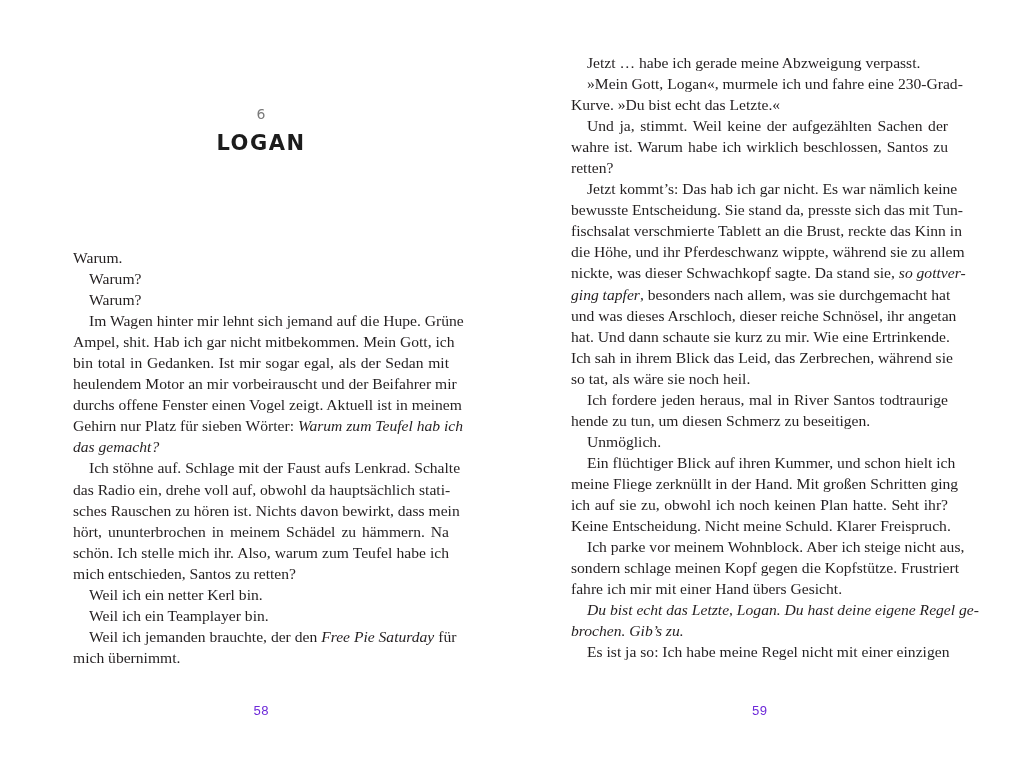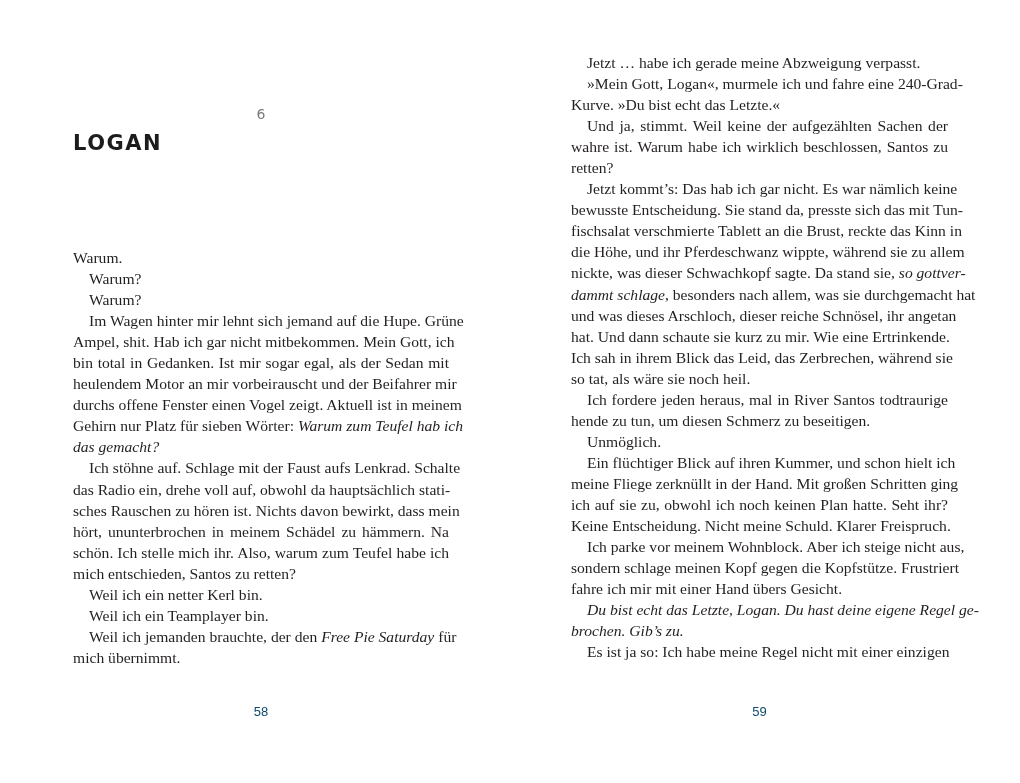--- a/index.html
+++ b/index.html
@@ -123,7 +123,7 @@
 <div class="page page-right">
   <div class="body-text" id="right-body">
       <span class="line indent last">Jetzt … habe ich gerade meine Abzweigung verpasst.</span>
-      <span class="line indent">»Mein Gott, Logan«, murmele ich und fahre eine 240-Grad-</span>
+      <span class="line indent">»Mein Gott, Logan«, murmele ich und fahre eine 230-Grad-</span>
       <span class="line noindent last">Kurve. »Du bist echt das Letzte.«</span>
       <span class="line indent">Und ja, stimmt. Weil keine der aufgezählten Sachen der</span>
       <span class="line noindent">wahre ist. Warum habe ich wirklich beschlossen, Santos zu</span>

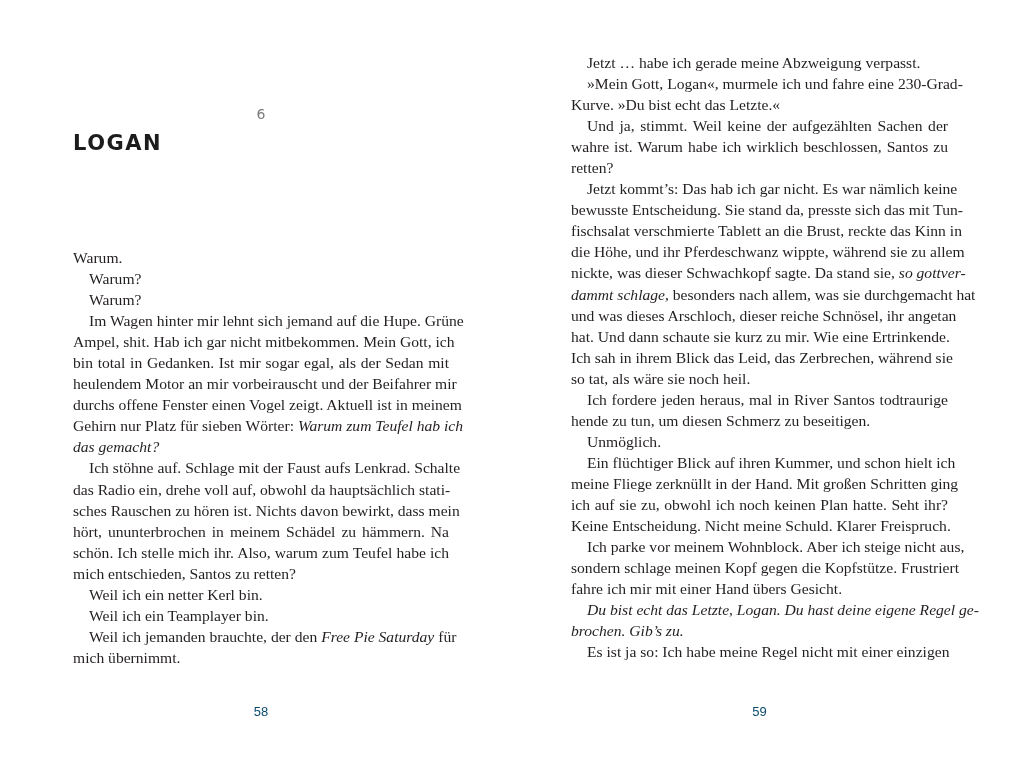--- a/index.html
+++ b/index.html
@@ -39,7 +39,7 @@
       top: 128px;
       left: 0;
       width: 376px;
-      text-align: left;
+      text-align: center;
       font-family: "DejaVu Sans", "Liberation Sans", sans-serif;
       font-weight: bold;
       font-size: 21px;

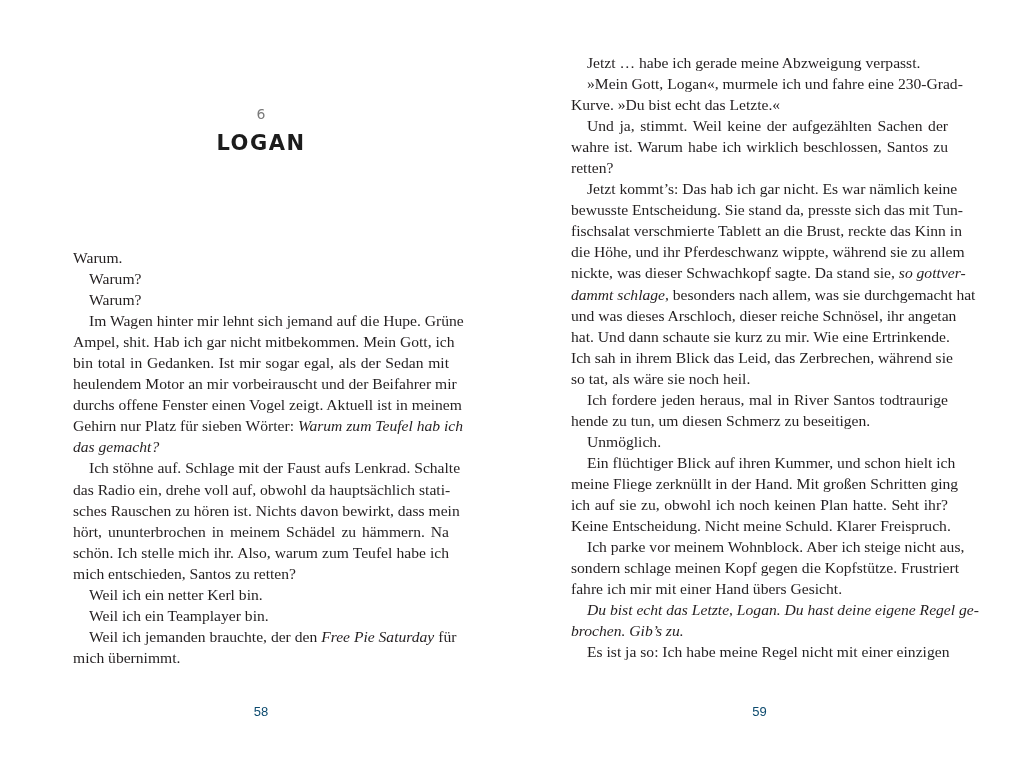--- a/index.html
+++ b/index.html
@@ -133,7 +133,7 @@
       <span class="line noindent">fischsalat verschmierte Tablett an die Brust, reckte das Kinn in</span>
       <span class="line noindent">die Höhe, und ihr Pferdeschwanz wippte, während sie zu allem</span>
       <span class="line noindent">nickte, was dieser Schwachkopf sagte. Da stand sie, <em>so gottver-</em></span>
-      <span class="line noindent"><em>dammt schlage</em>, besonders nach allem, was sie durchgemacht hat</span>
+      <span class="line noindent"><em>ging tapfer</em>, besonders nach allem, was sie durchgemacht hat</span>
       <span class="line noindent">und was dieses Arschloch, dieser reiche Schnösel, ihr angetan</span>
       <span class="line noindent">hat. Und dann schaute sie kurz zu mir. Wie eine Ertrinkende.</span>
       <span class="line noindent">Ich sah in ihrem Blick das Leid, das Zerbrechen, während sie</span>

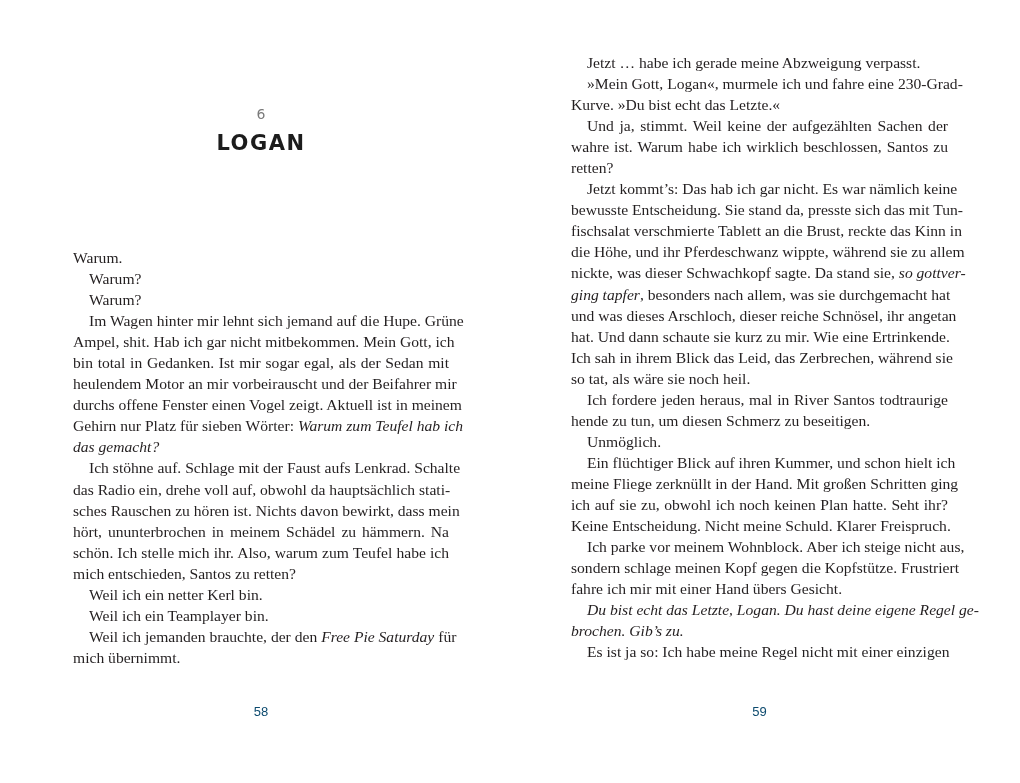--- a/index.html
+++ b/index.html
@@ -83,9 +83,9 @@
       left: 0;
       right: 0;
       text-align: center;
-      font-family: Liberation Sans, sans-serif;
+      font-family: Liberation Mono, monospace;
       font-size: 13px;
-      color: #0c4a6e;
+      color: #6d28d9;
       line-height: 18px;
     }
   </style>

